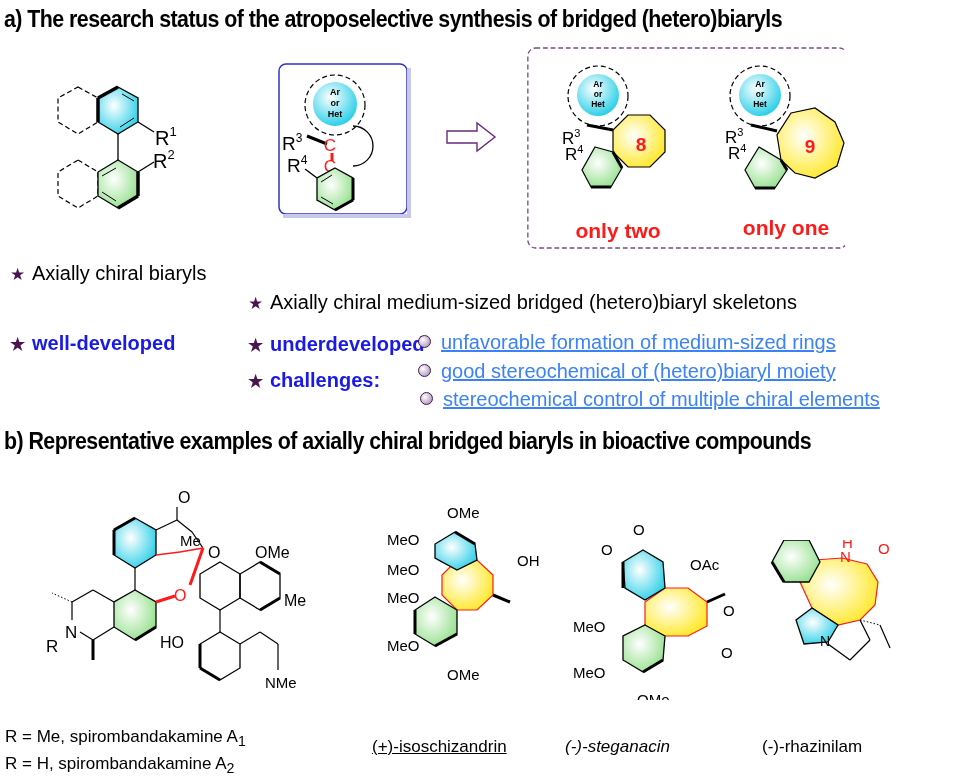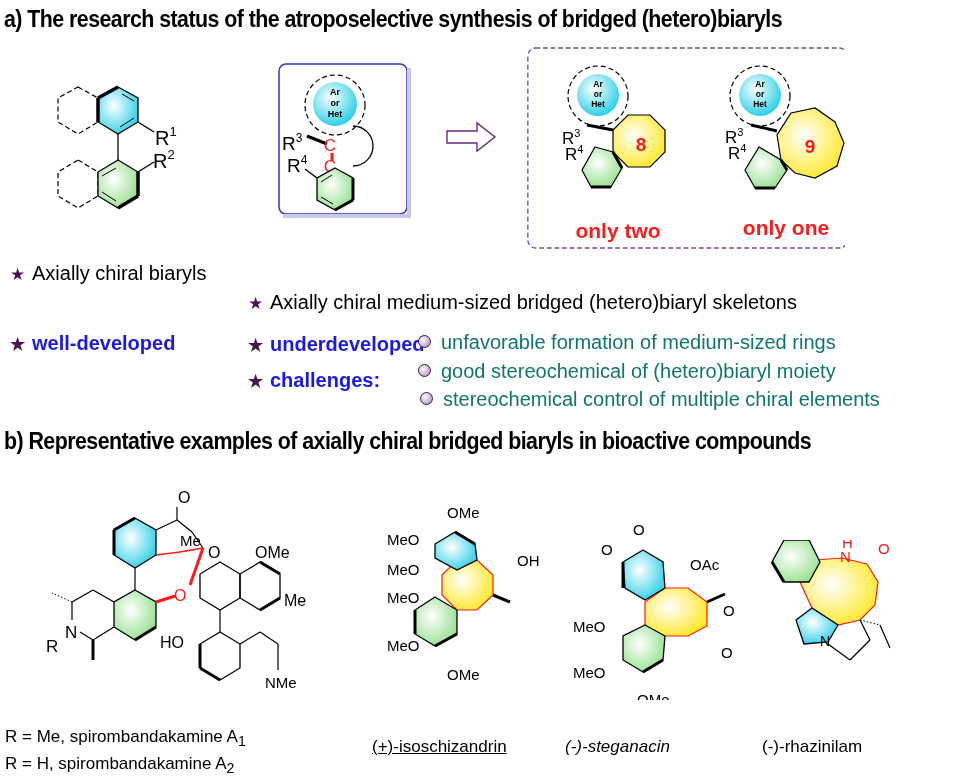--- a/index.html
+++ b/index.html
@@ -9,7 +9,7 @@
   .bl { font-size:20px; white-space:nowrap; }
   .star { color:#4a1450; font-size:17px; display:inline-block; width:22px; }
   .blue { color:#1a1ae6; font-weight:bold;margin-top:42px; }
-  .purple { color:#0f766e; }
+  .purple { color:#3b82f6;text-decoration:underline; }
   .bullet-dot { display:inline-block; width:11px; height:11px; border-radius:50%; border:1.5px solid #4a1450; background:radial-gradient(circle at 35% 35%, #ffffff, #b9a7c7 70%); margin-right:10px; vertical-align:middle; position:relative; top:-2px; }
   svg text { font-family:"Liberation Sans", sans-serif; }
   .cname { font-size:17px; white-space:nowrap; }

